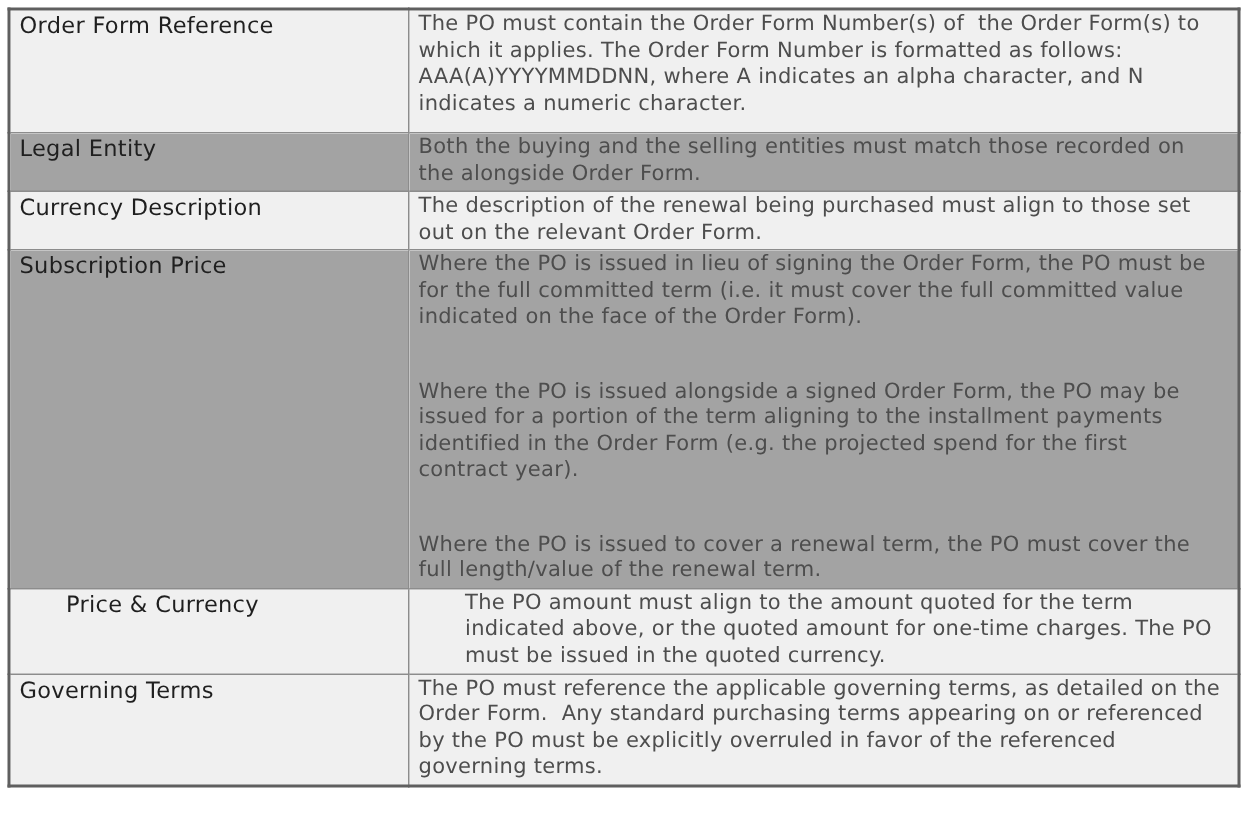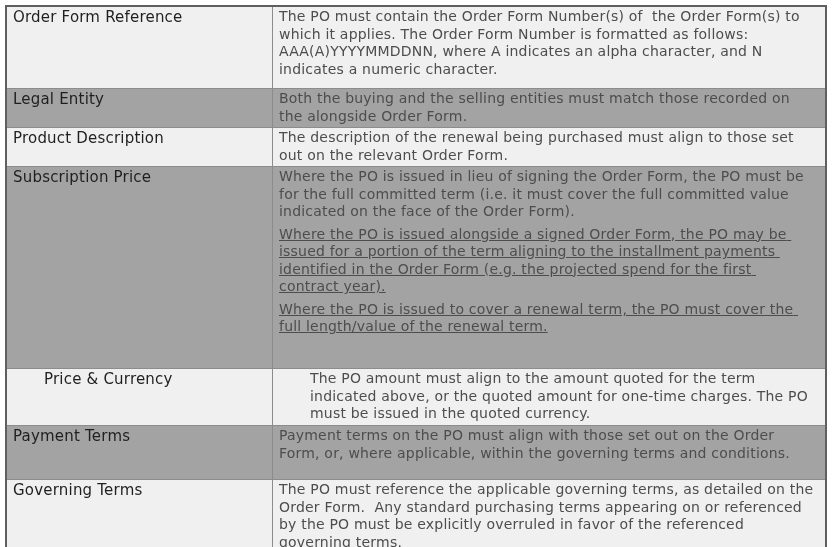--- a/index.html
+++ b/index.html
@@ -81,7 +81,7 @@
           </td>
         </tr>
         <tr class="shaded">
-          <td class="label-cell">Product Description</td>
+          <td class="label-cell">Currency Description</td>
           <td class="desc-cell">
             <p>The description of the renewal being purchased must align to those set out on the relevant Order Form.</p>
           </td>

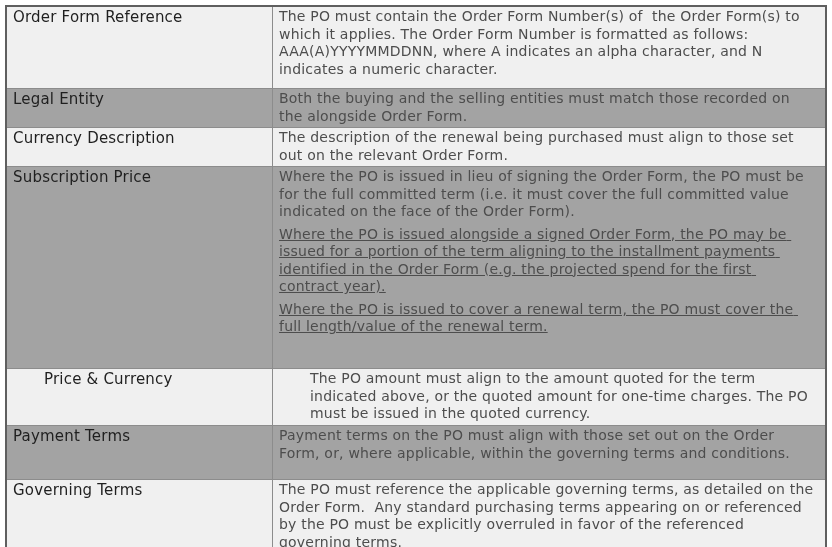--- a/index.html
+++ b/index.html
@@ -51,7 +51,7 @@
     max-width: 535px;
     white-space: pre-wrap;
   }
-  td.desc-cell p + p { margin-top: 5px; text-decoration: underline; }
+  td.desc-cell p + p { margin-top: 32px; }
 
   
   tr:nth-child(1) td { height: 78px; margin-left: 12px; }

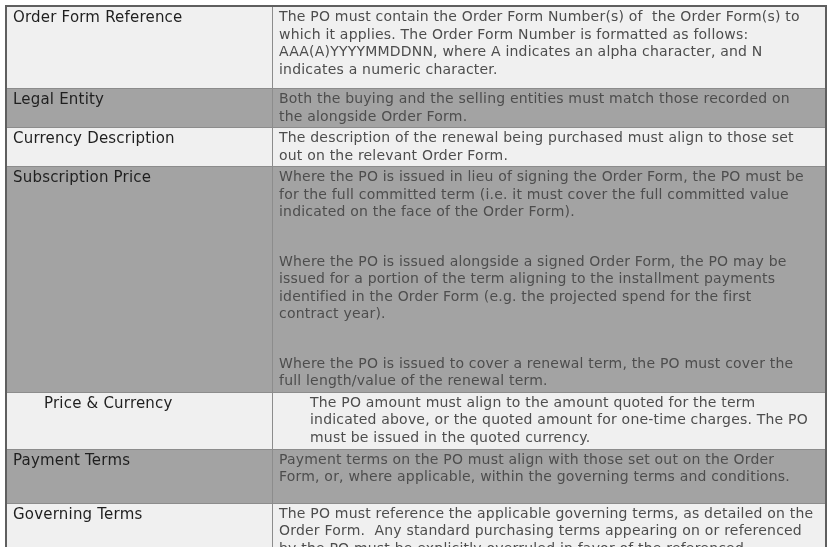--- a/index.html
+++ b/index.html
@@ -100,12 +100,6 @@
             <p>The PO amount must align to the amount quoted for the term indicated above, or the quoted amount for one-time charges. The PO must be issued in the quoted currency.</p>
           </td>
         </tr>
-        <tr class="">
-          <td class="label-cell">Payment Terms</td>
-          <td class="desc-cell">
-            <p>Payment terms on the PO must align with those set out on the Order Form, or, where applicable, within the governing terms and conditions.</p>
-          </td>
-        </tr>
         <tr class="shaded">
           <td class="label-cell">Governing Terms</td>
           <td class="desc-cell">

